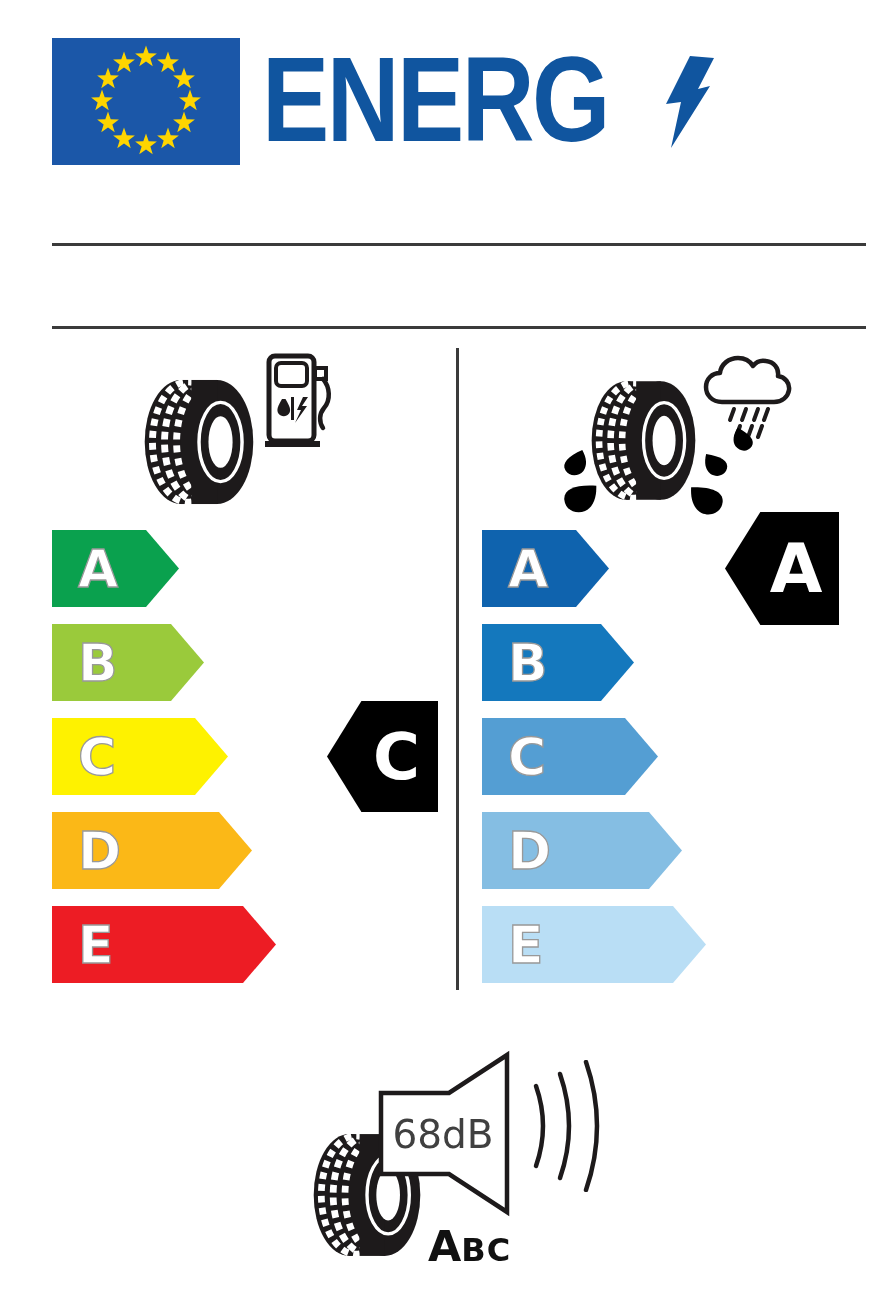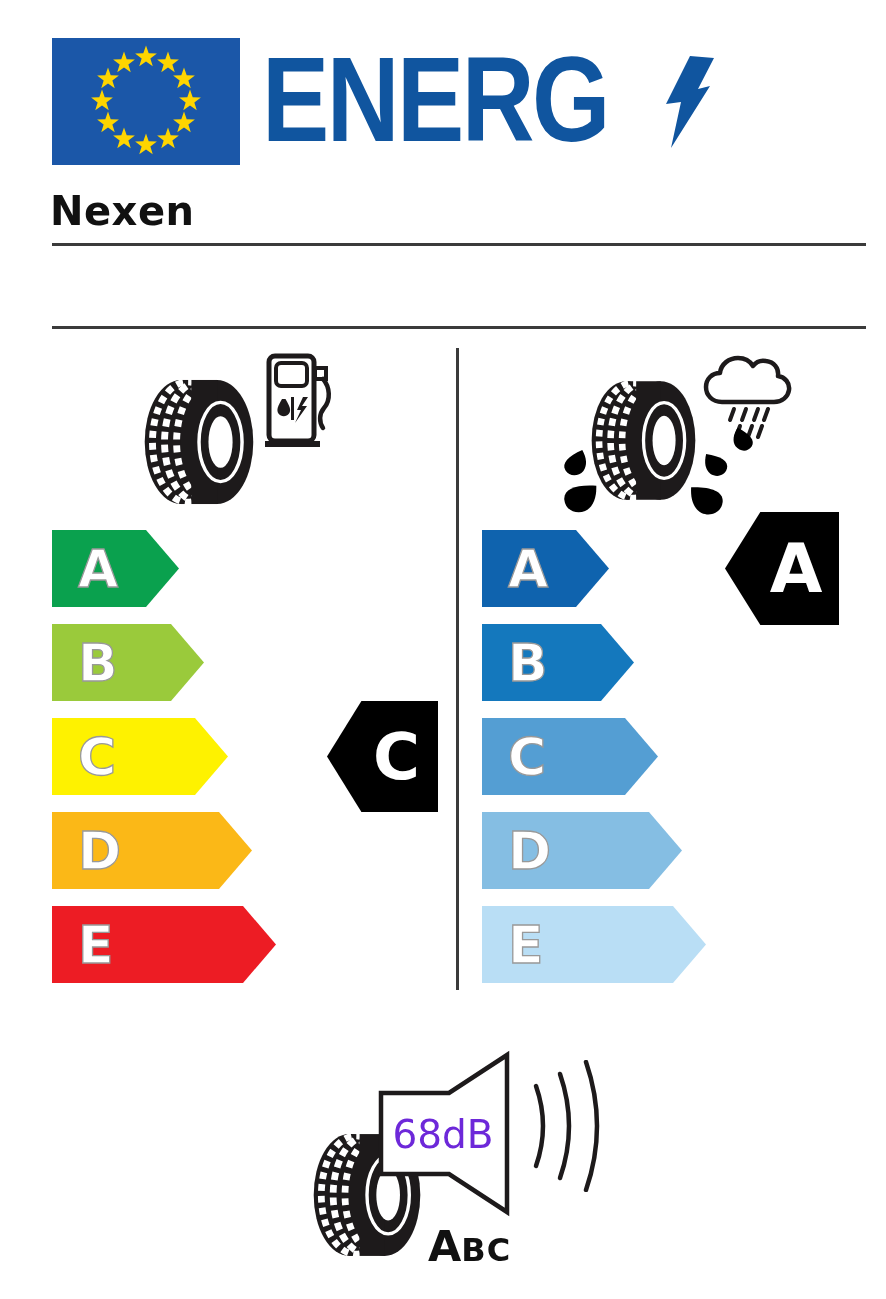--- a/index.html
+++ b/index.html
@@ -106,7 +106,6 @@
     <polygon fill="#10559f" points="24,0 48,2 32,33 44,30 5,92 15,46 0,48"></polygon>
   </svg>
 
-  <div class="abs brand">Nexen</div>
 
   <div class="abs hr hr1"></div>
   <div class="abs hr hr2"></div>

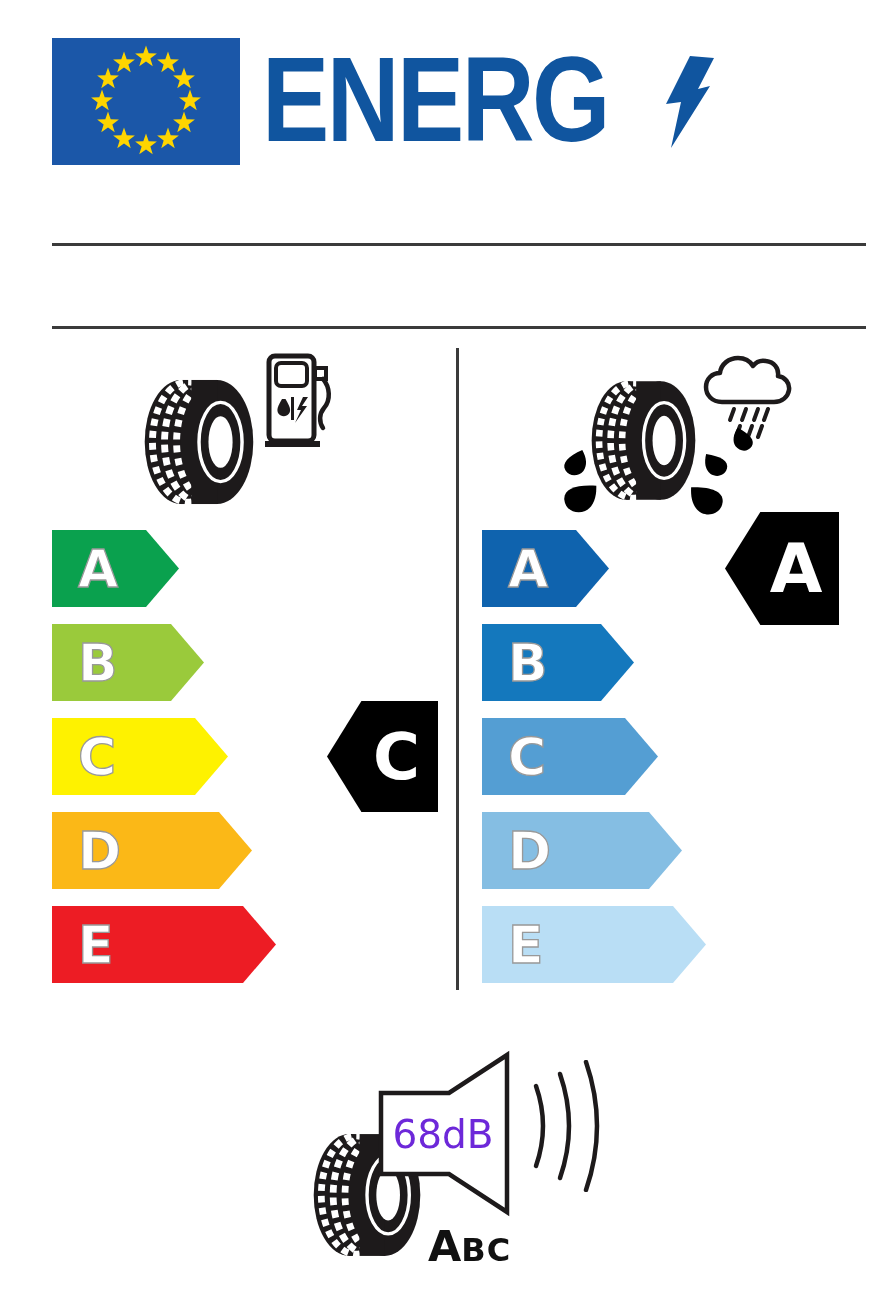--- a/index.html
+++ b/index.html
@@ -47,7 +47,7 @@
   .badge-letter{color:#fff;font-weight:bold;font-size:68px;padding-left:28px;}
 
   
-  .db{left:371px;top:1112px;width:112px;text-align:center;font-size:39px;color:#6d28d9;}
+  .db{left:371px;top:1112px;width:112px;text-align:center;font-size:39px;color:#404040;}
   .noise-class{left:412px;top:1221px;display:flex;align-items:baseline;color:#111;}
   .noise-main{font-size:43px;font-weight:bold;}
   .noise-others{font-size:32px;font-weight:bold;letter-spacing:1px;}

